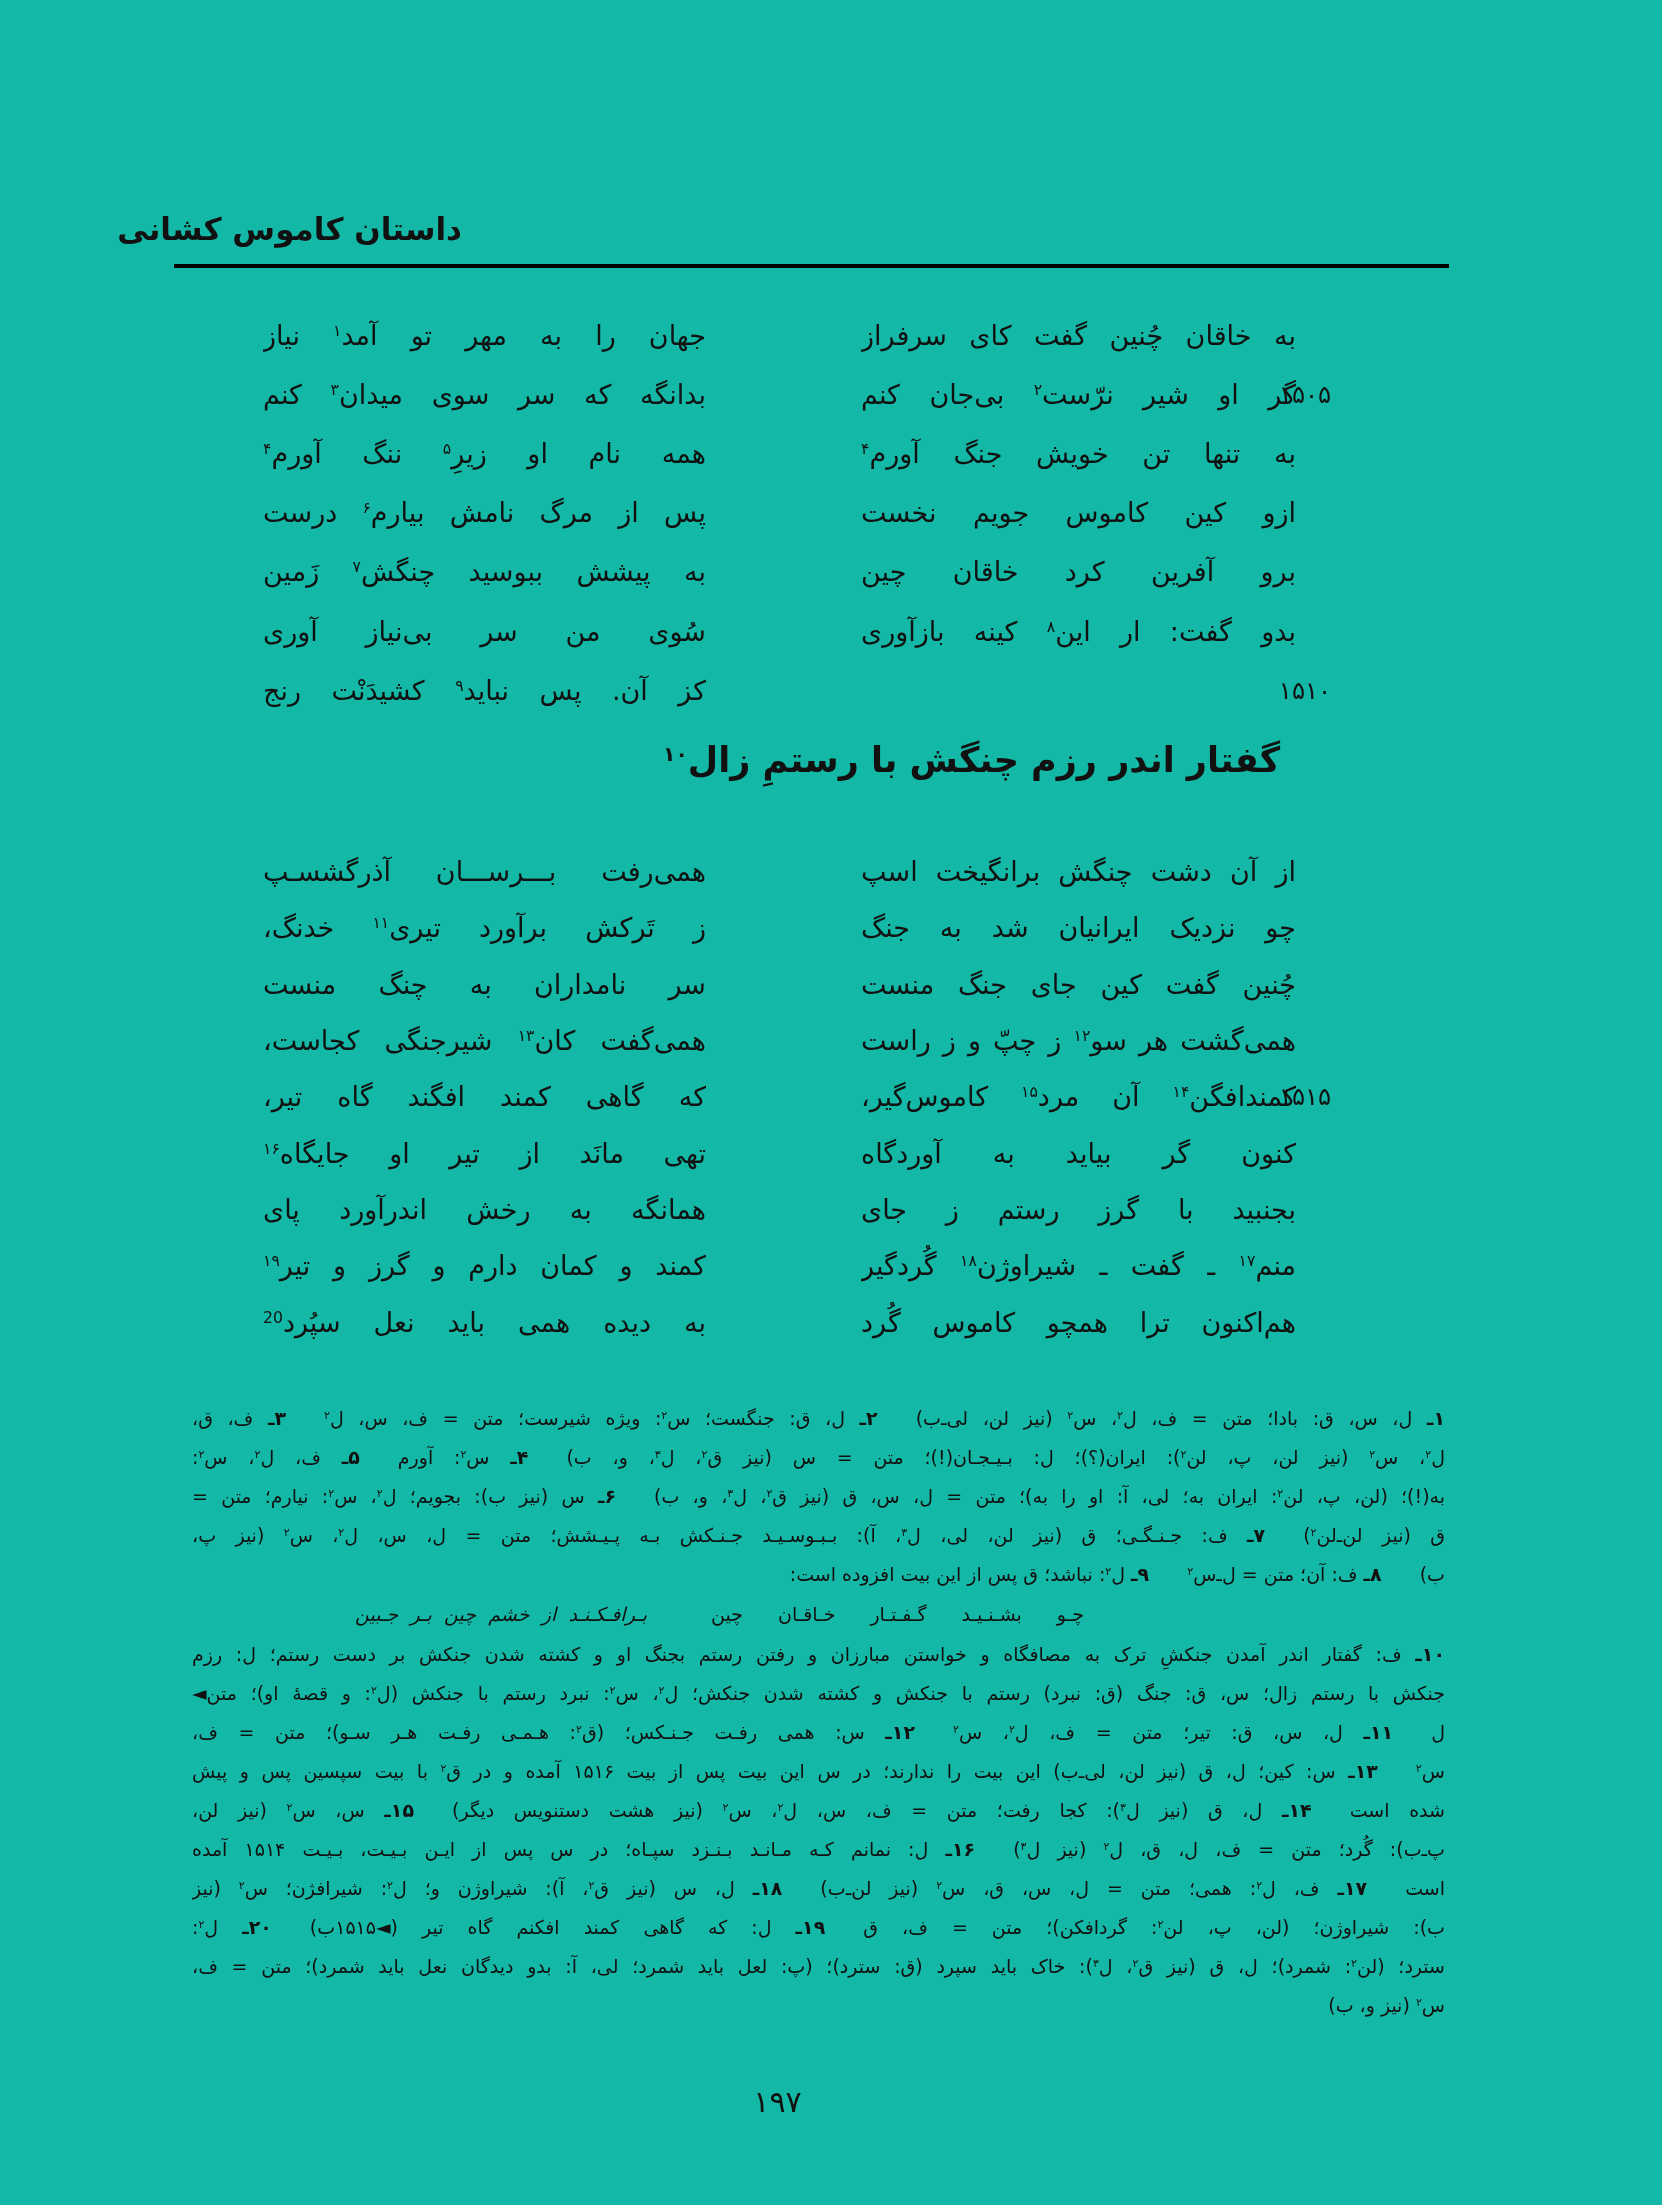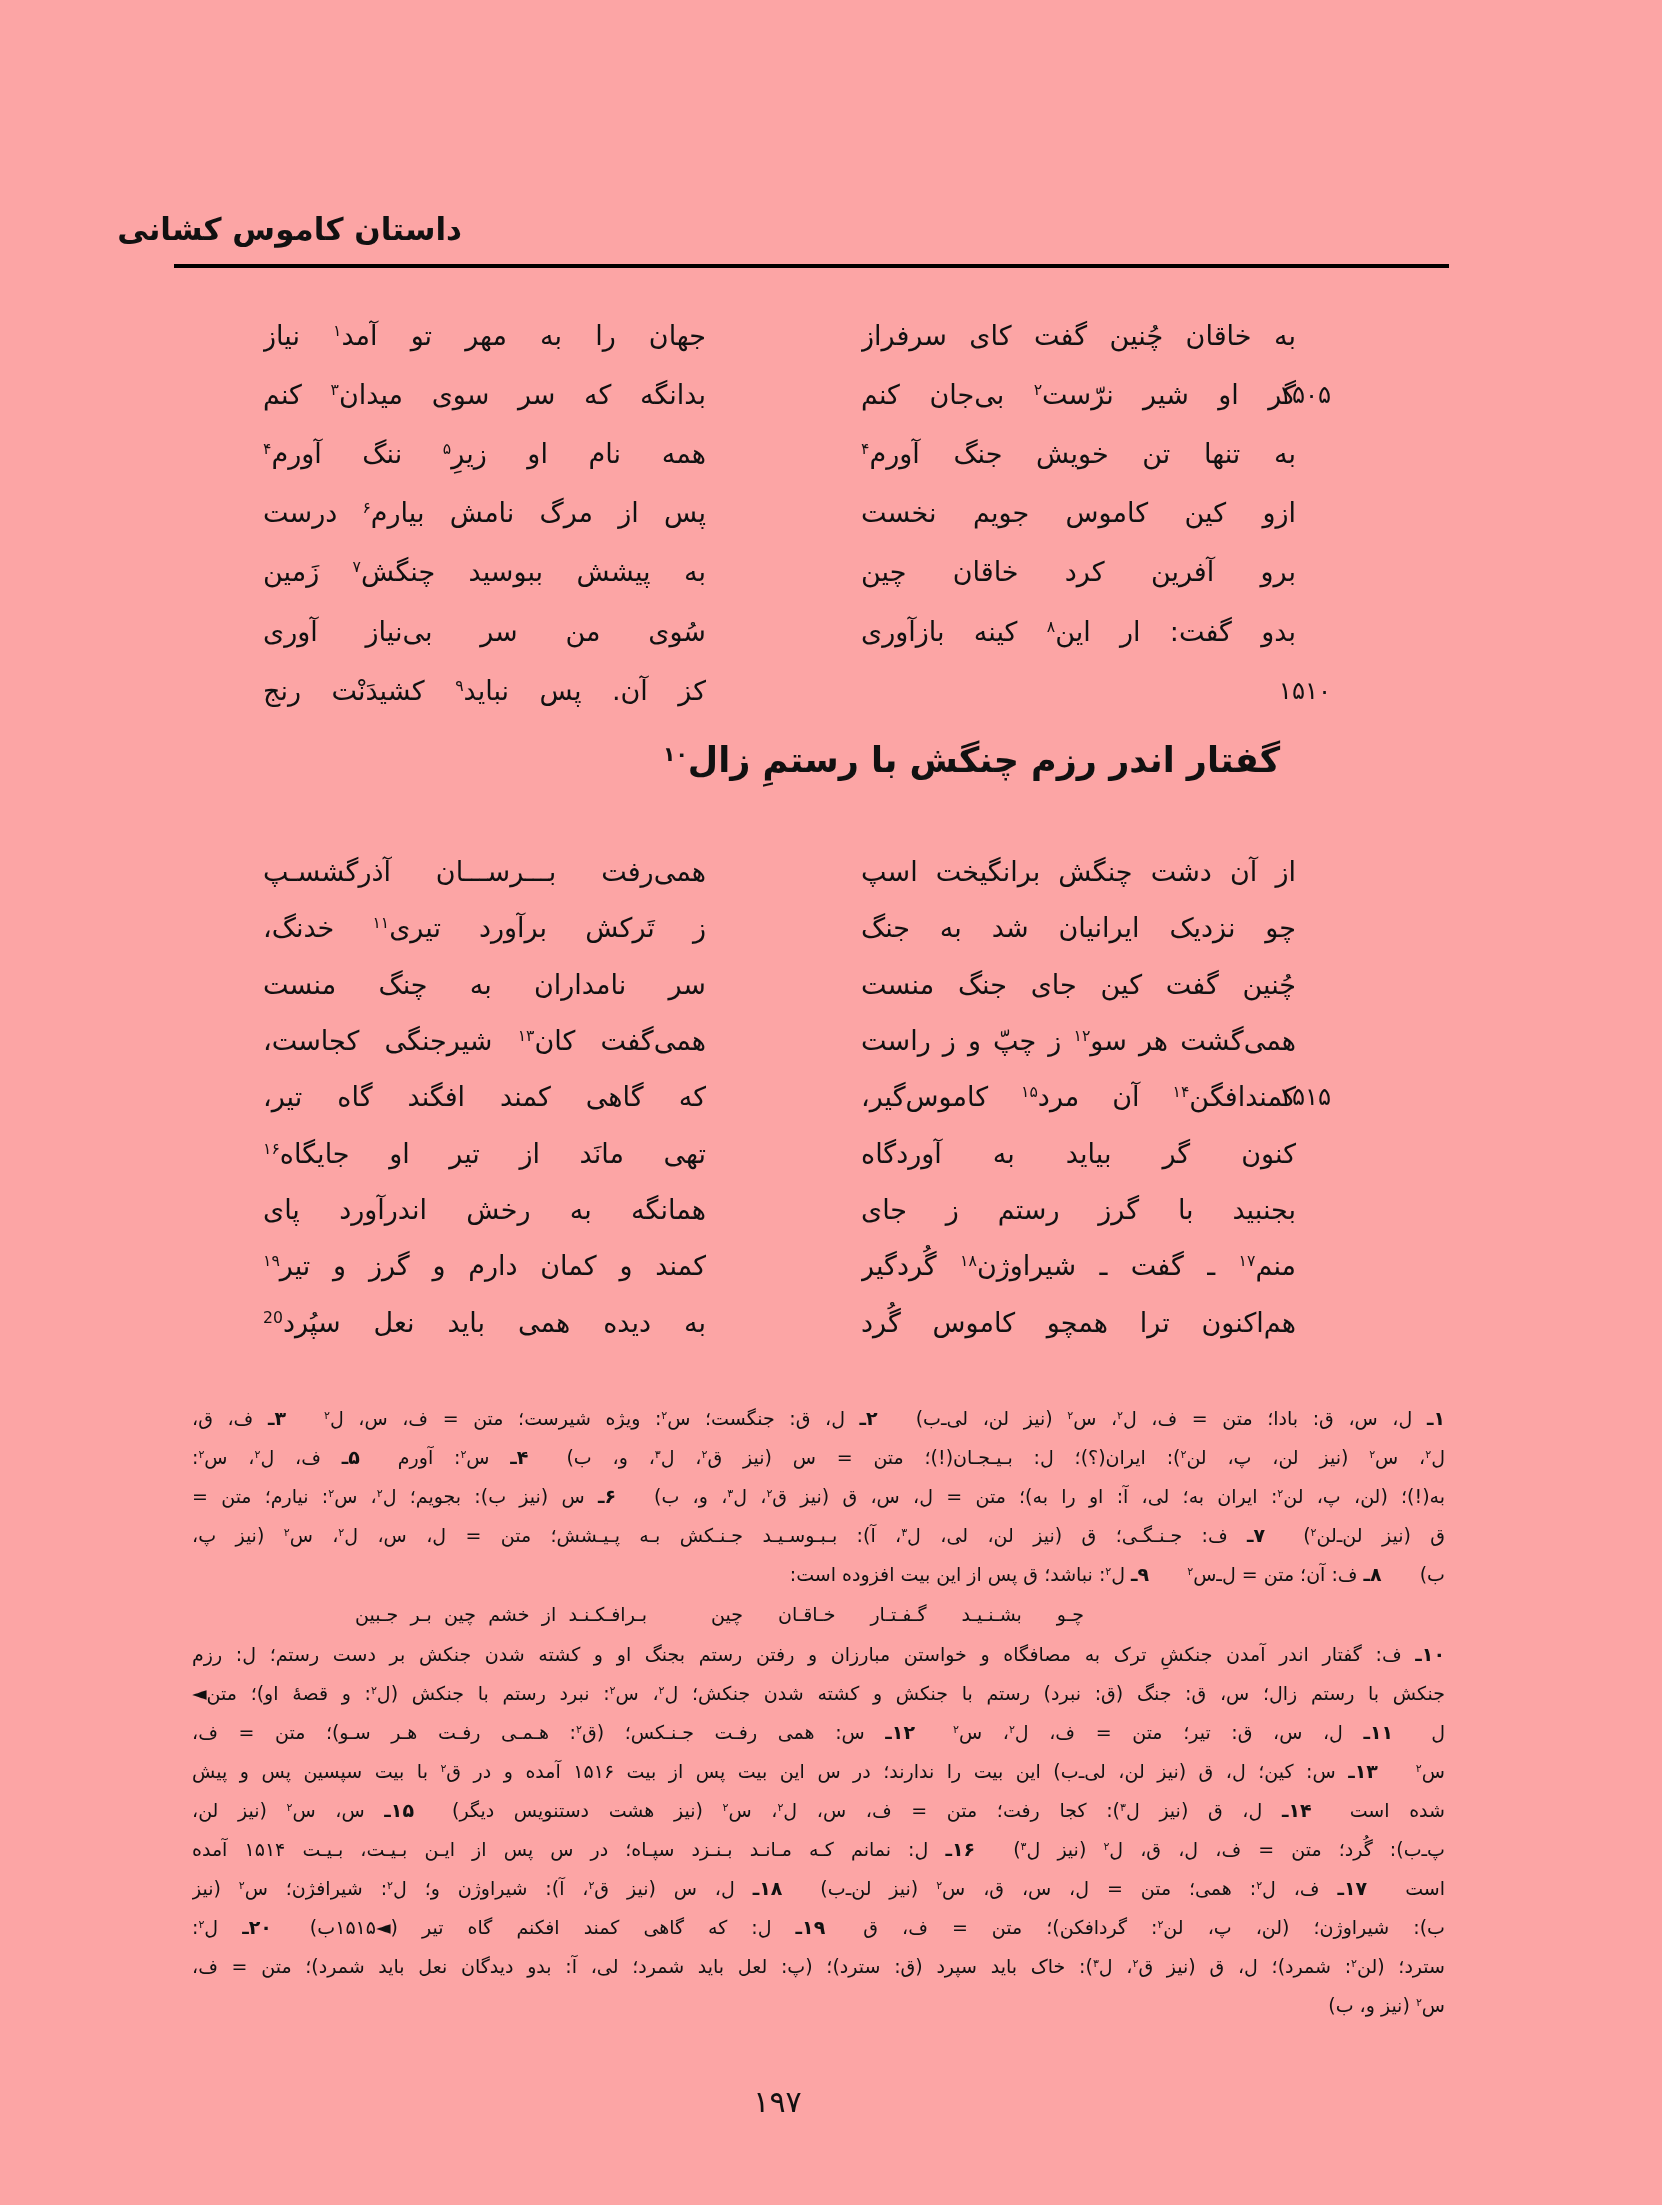--- a/index.html
+++ b/index.html
@@ -4,7 +4,7 @@
 <style>
   html,body{margin:0;padding:0;background:#e8e8e8;}
   .page{
-    position:relative;width:1662px;height:2205px;background:#fca5a5;
+    position:relative;width:1662px;height:2205px;background:#14b8a6;
     font-family:"DejaVu Sans",sans-serif;color:#111;direction:rtl;overflow:hidden;
   }
   .running-head{

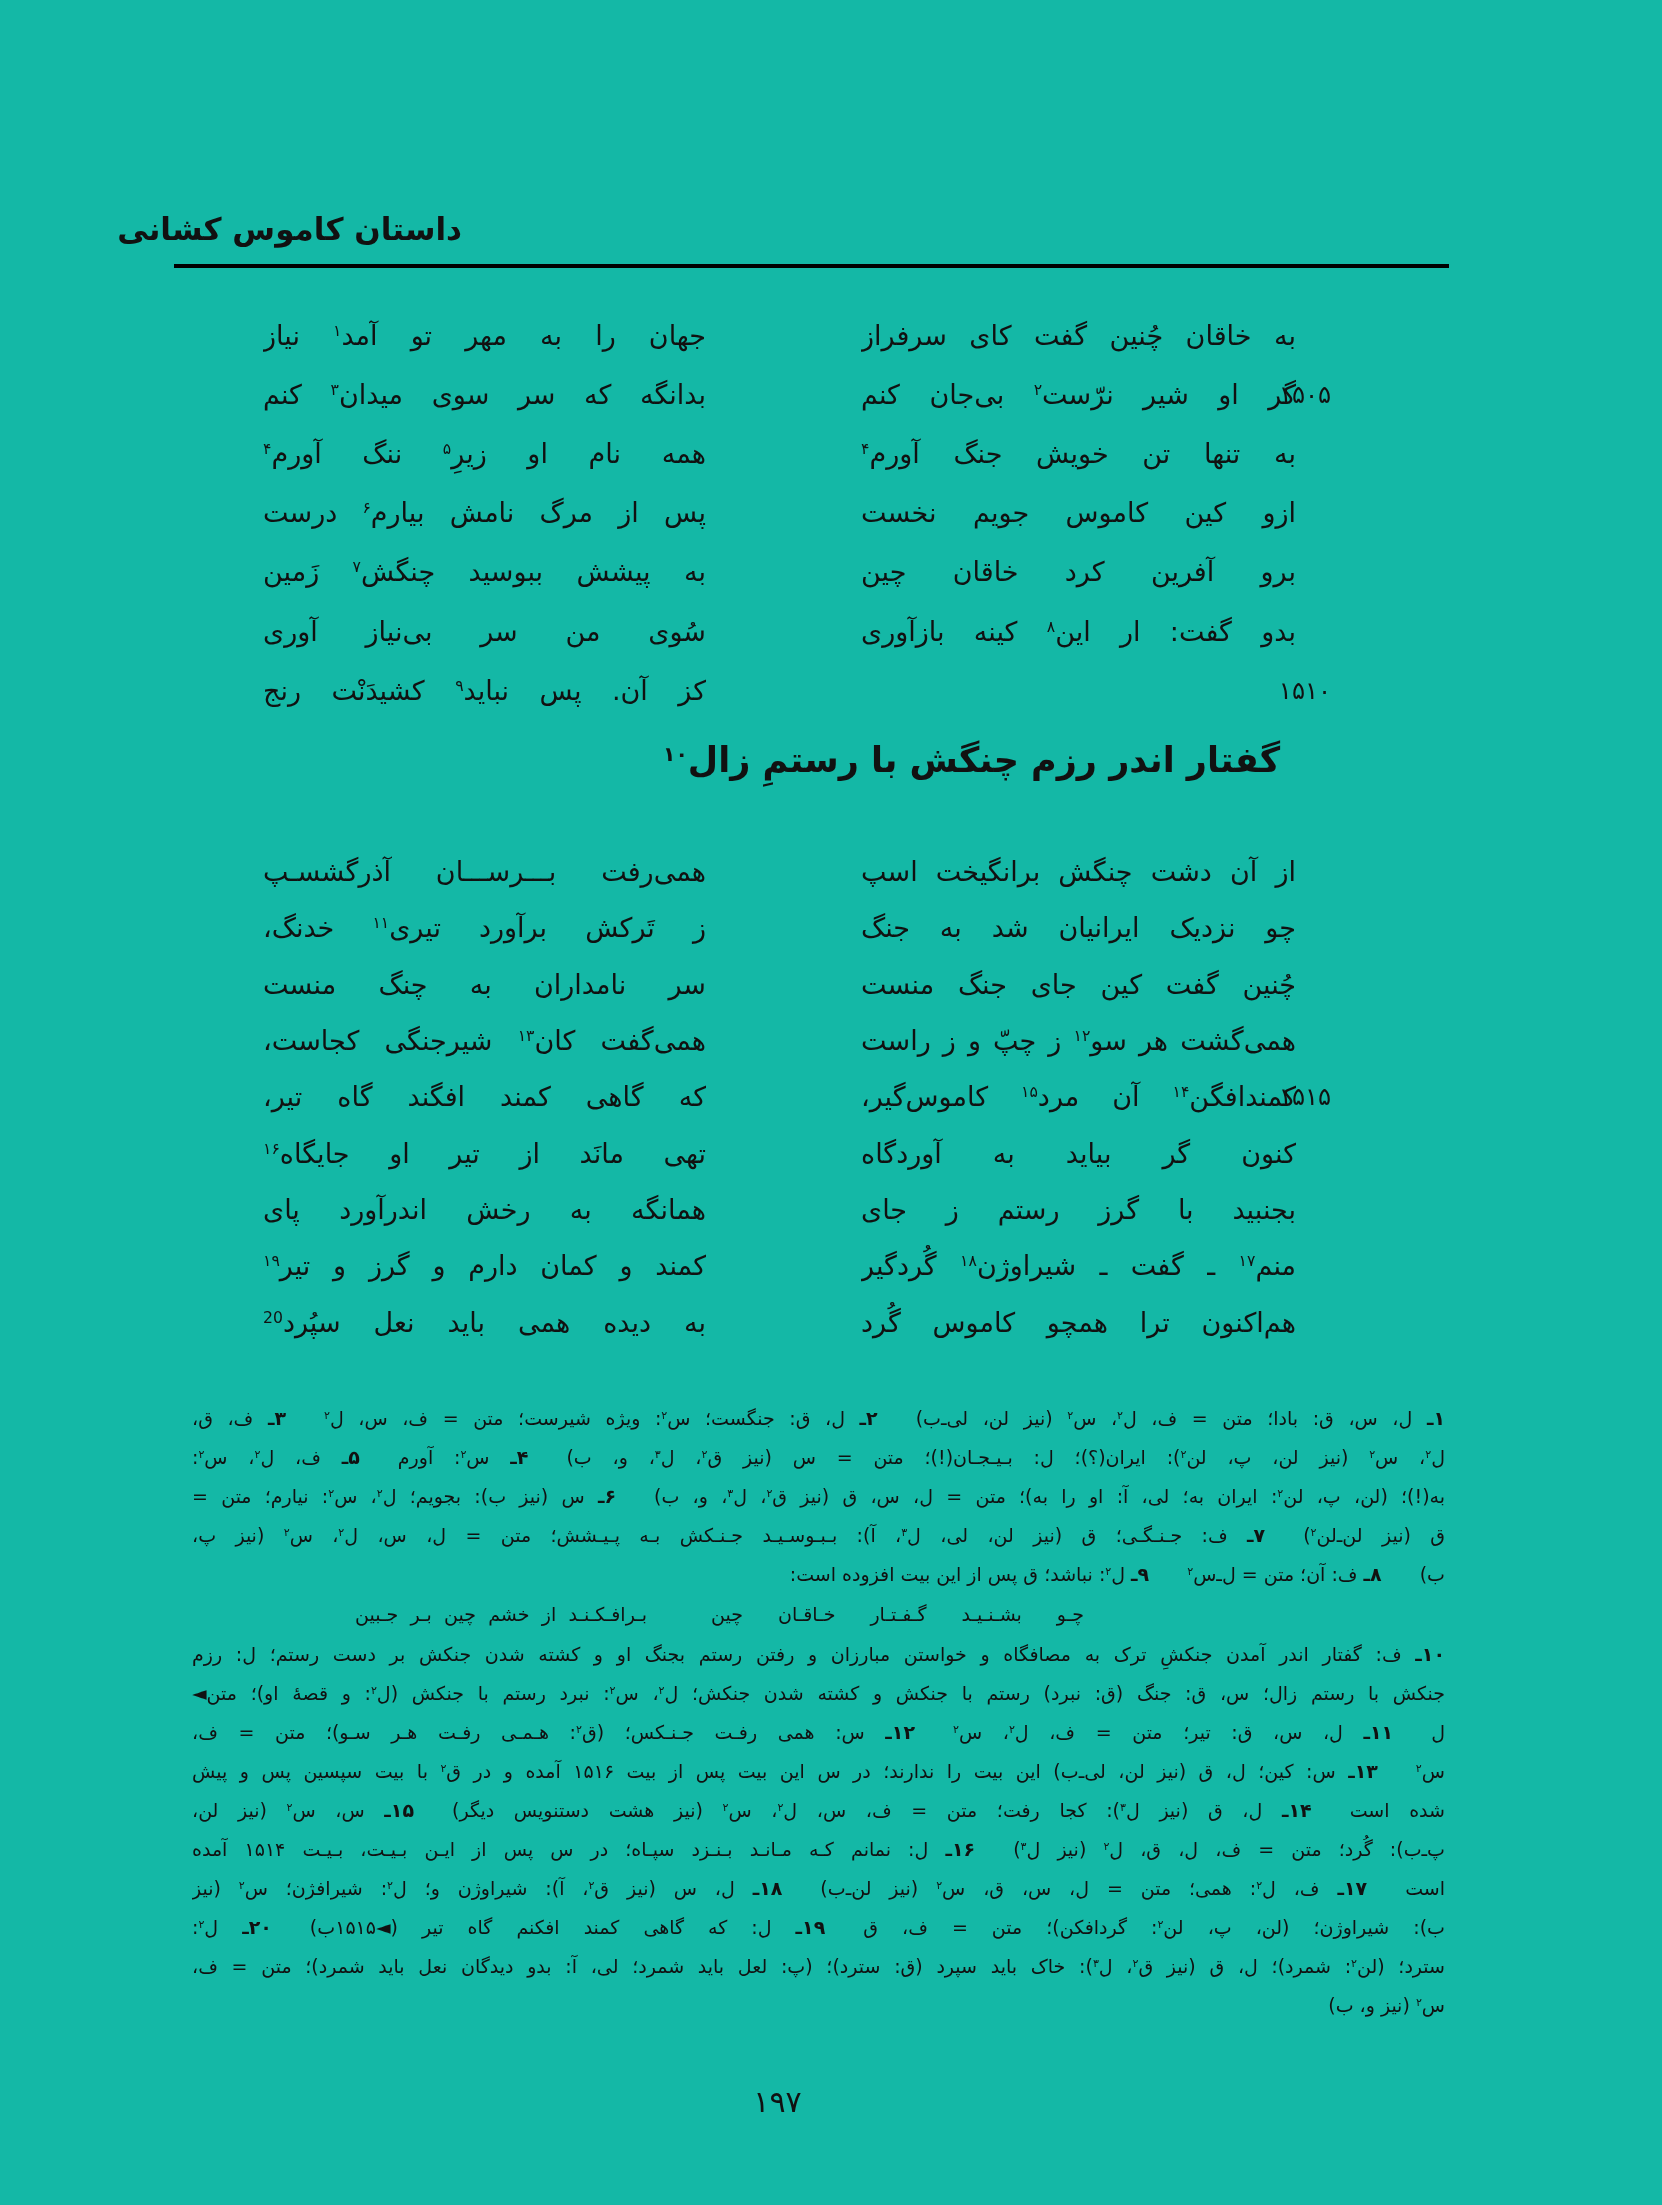--- a/index.html
+++ b/index.html
@@ -44,7 +44,7 @@
     text-align:justify;text-align-last:justify;overflow:hidden;
   }
   .ahemi.r{left:519px;width:373px;}
-  .ahemi.l{left:163px;width:292px;}
+  .ahemi.l{left:163px;width:292px;font-style:italic;}
   .page-number{
     position:absolute;left:737px;top:2082px;width:81px;height:39px;
     font-size:30px;line-height:39px;text-align:center;

